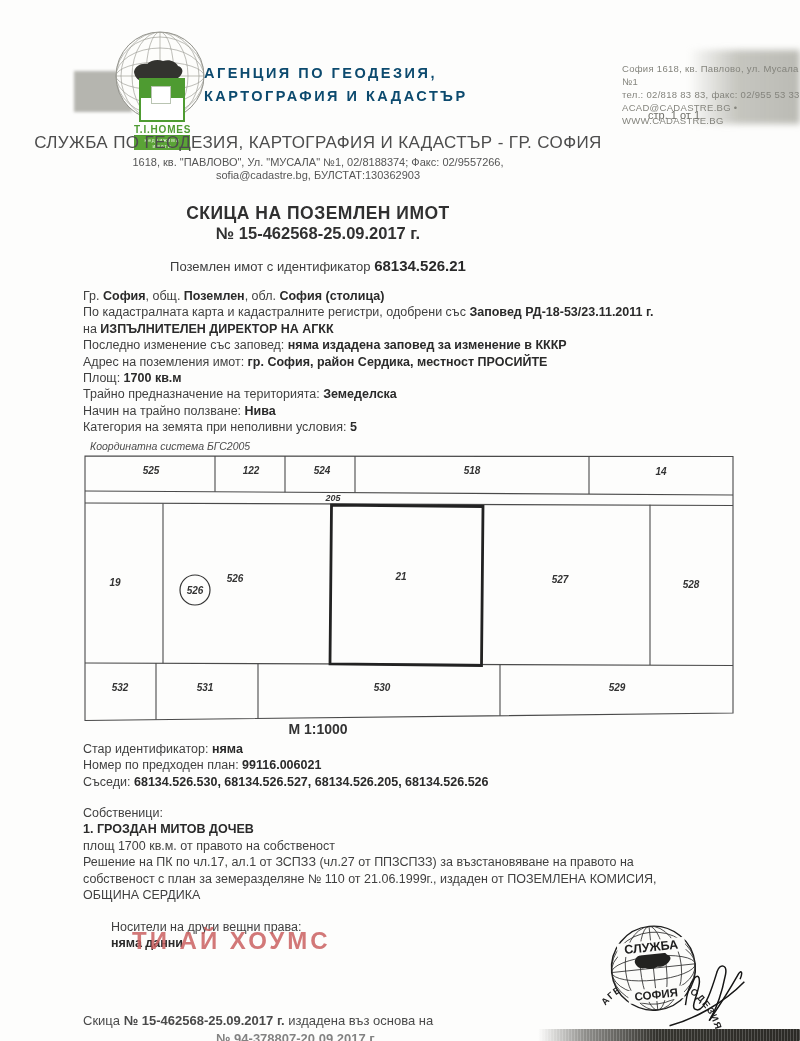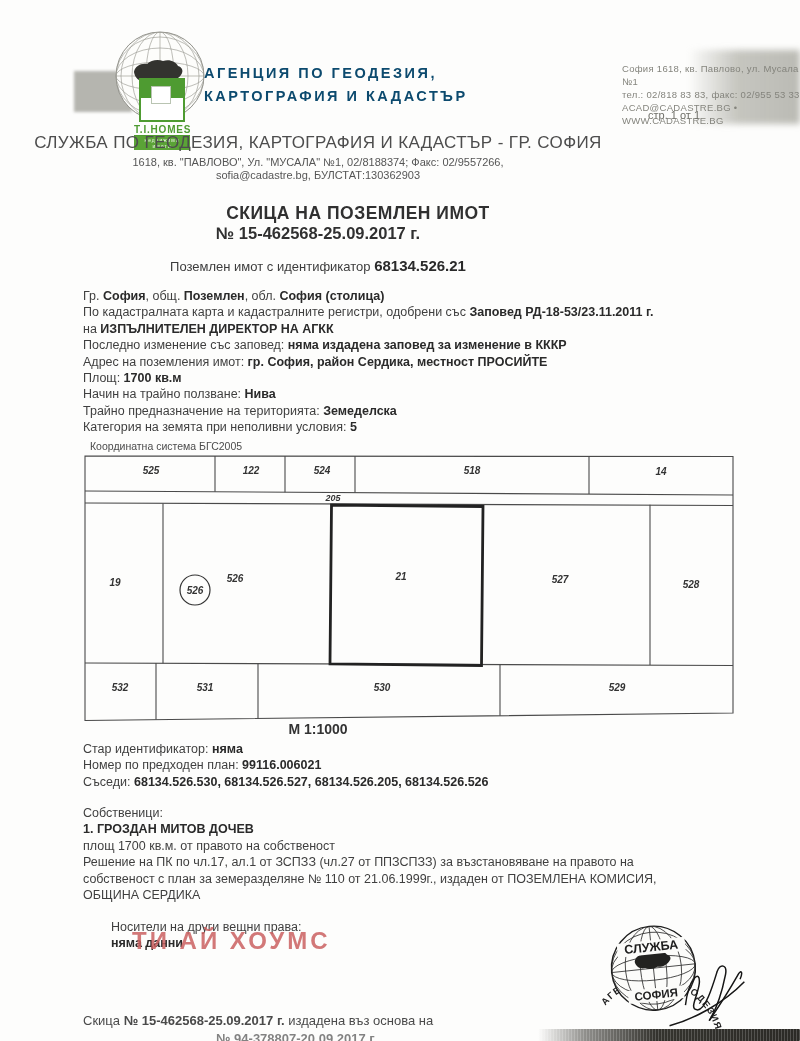--- a/index.html
+++ b/index.html
@@ -16,7 +16,7 @@
   .pageno{left:600px;top:109px;width:148px;text-align:center;font-size:11px;color:#6f6f68;}
   .office-title{top:133px;font-size:17px;color:#4d4d4d;letter-spacing:.4px;}
   .office-sub{font-size:11px;color:#555;}
-  .doc-title{top:203px;font-size:17.5px;font-weight:bold;color:#303030;letter-spacing:.5px;padding-left:40px;}
+  .doc-title{top:203px;font-size:17.5px;font-weight:bold;color:#303030;letter-spacing:.5px;}
   .doc-num{top:224px;font-size:16.5px;font-weight:bold;color:#303030;}
   .ident{top:257px;font-size:13px;color:#3c3c3c;}
   .ident .b{font-size:15px;}

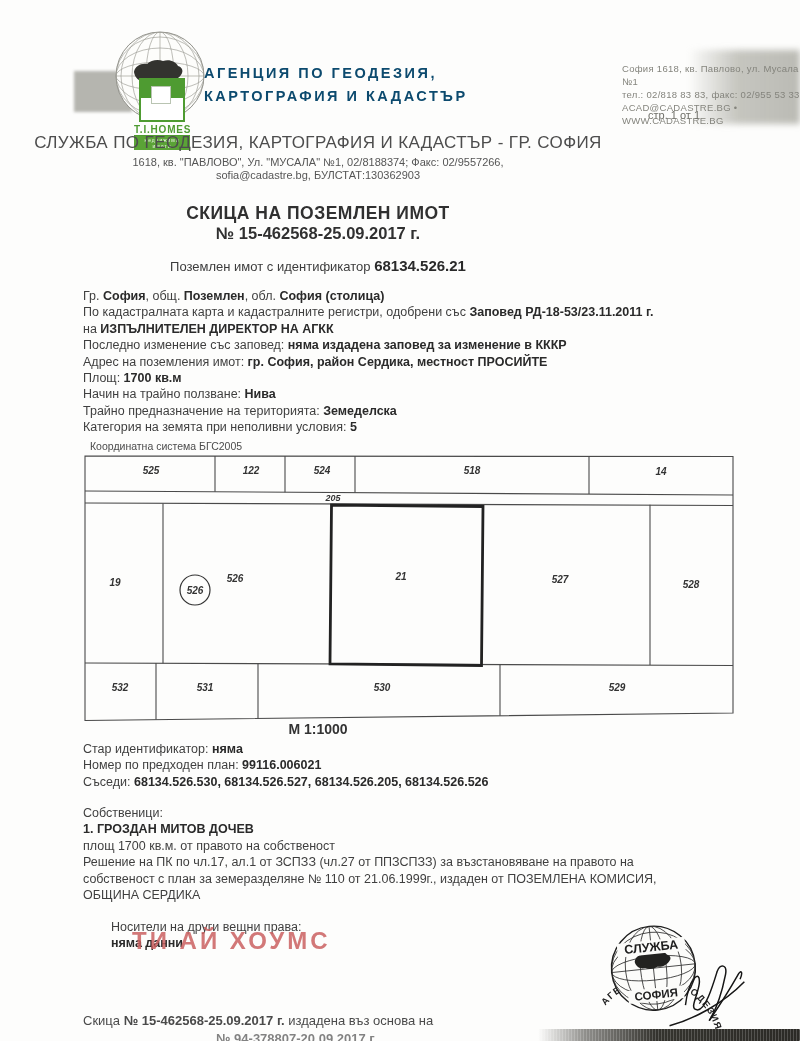--- a/index.html
+++ b/index.html
@@ -116,8 +116,8 @@
     <div class="tline"><span>Последно изменение със заповед: </span><span class="b">няма издадена заповед за изменение в КККР</span></div>
     <div class="tline"><span>Адрес на поземления имот: </span><span class="b">гр. София, район Сердика, местност ПРОСИЙТЕ</span></div>
     <div class="tline"><span>Площ: </span><span class="b">1700 кв.м</span></div>
+    <div class="tline"><span>Трайно предназначение на територията: </span><span class="b">Земеделска</span></div>
     <div class="tline"><span>Начин на трайно ползване: </span><span class="b">Нива</span></div>
-    <div class="tline"><span>Трайно предназначение на територията: </span><span class="b">Земеделска</span></div>
     <div class="tline"><span>Категория на земята при неполивни условия: </span><span class="b">5</span></div>
   </div>
 

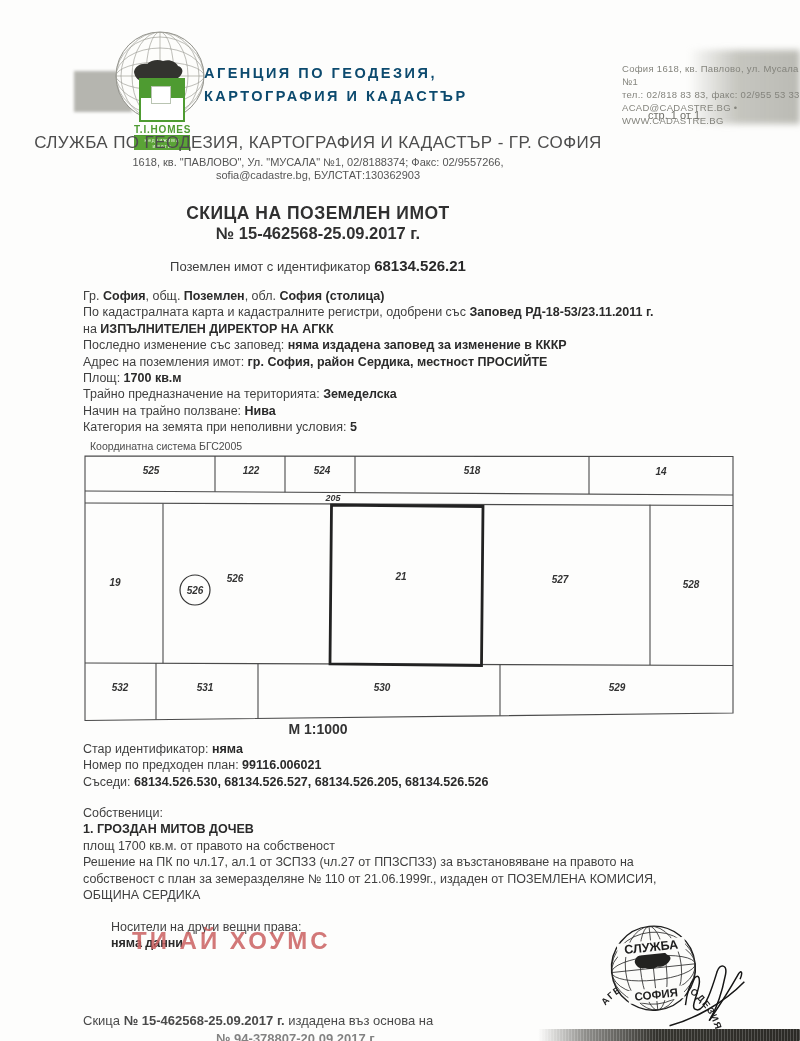--- a/index.html
+++ b/index.html
@@ -43,7 +43,7 @@
   .reginfo{left:83px;top:741px;}
   .owners{left:83px;top:805px;}
   .rights{left:83px;top:919px;margin-left:28px;}
-  .coordlabel{left:90px;top:440px;font-size:10.5px;color:#4c4c4c;}
+  .coordlabel{left:90px;top:440px;font-size:10.5px;color:#4c4c4c;font-style:italic;}
   .scale{top:721px;font-size:14px;font-weight:bold;color:#333;}
   .watermark{left:132px;top:927px;font-size:24px;font-weight:bold;letter-spacing:3px;
     color:rgba(202,96,96,.85);}

